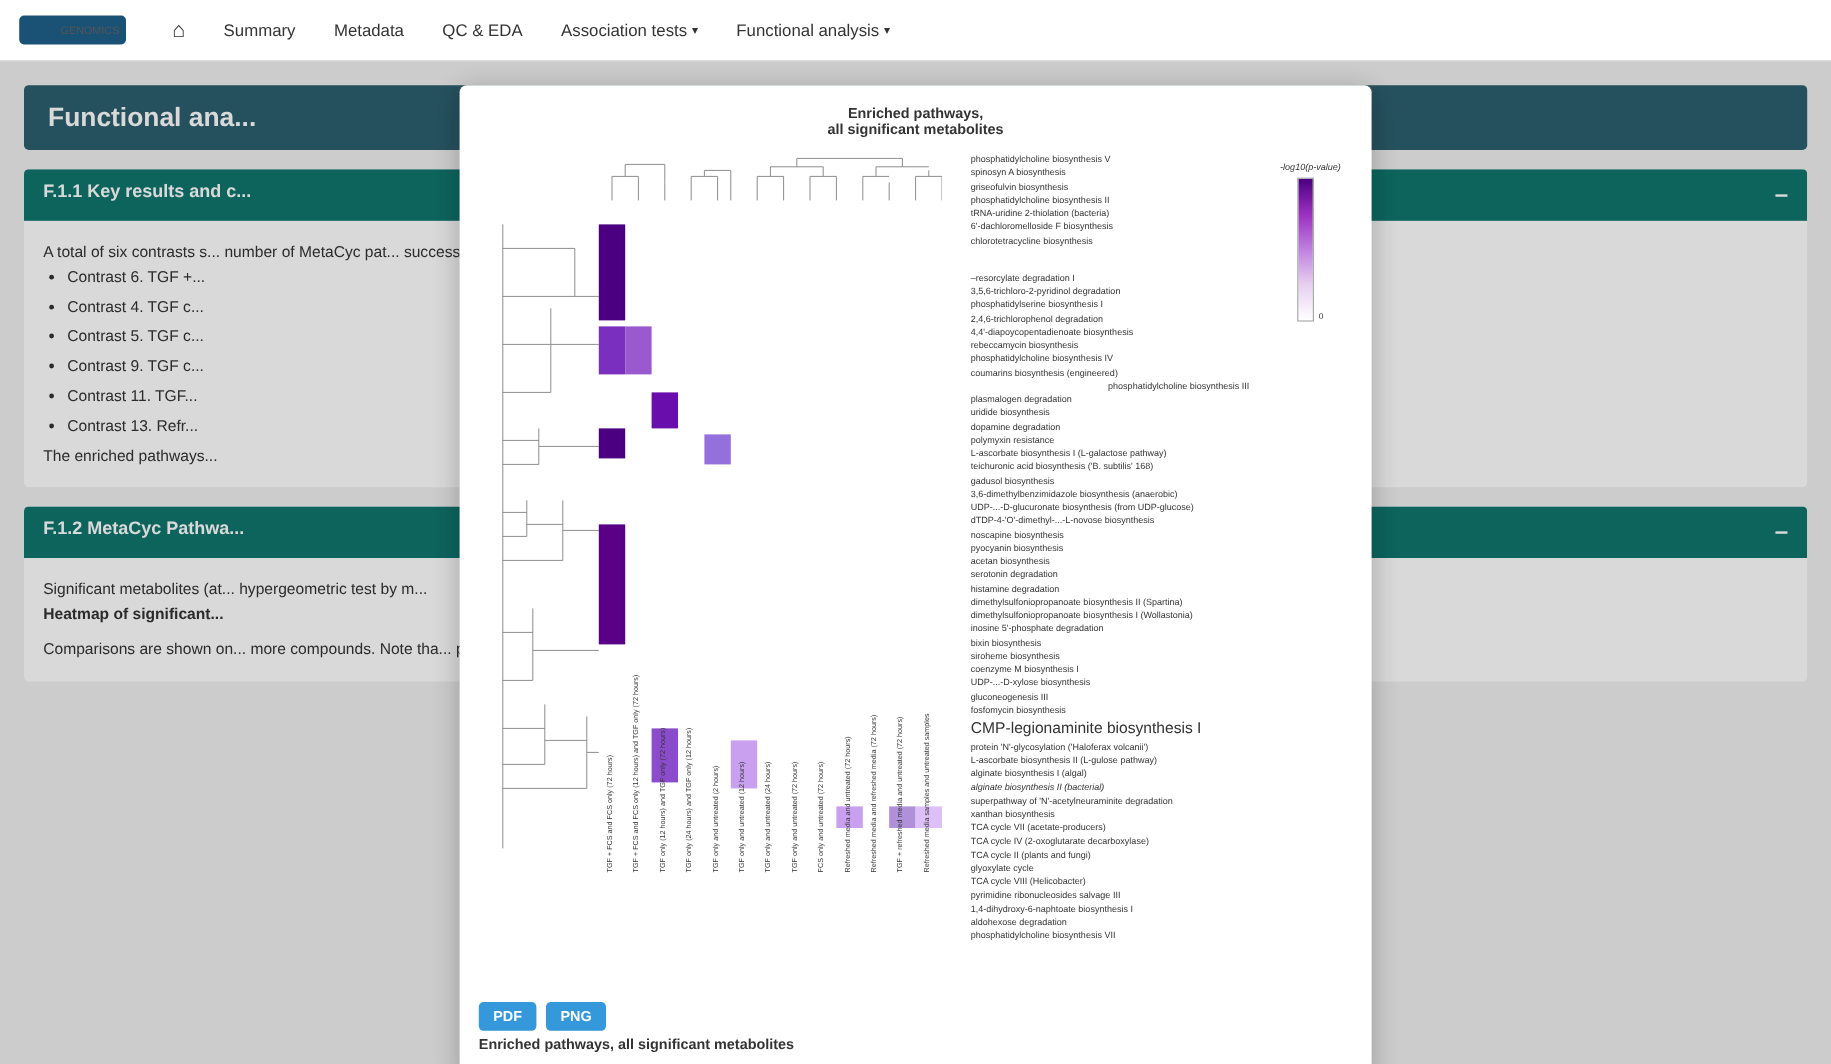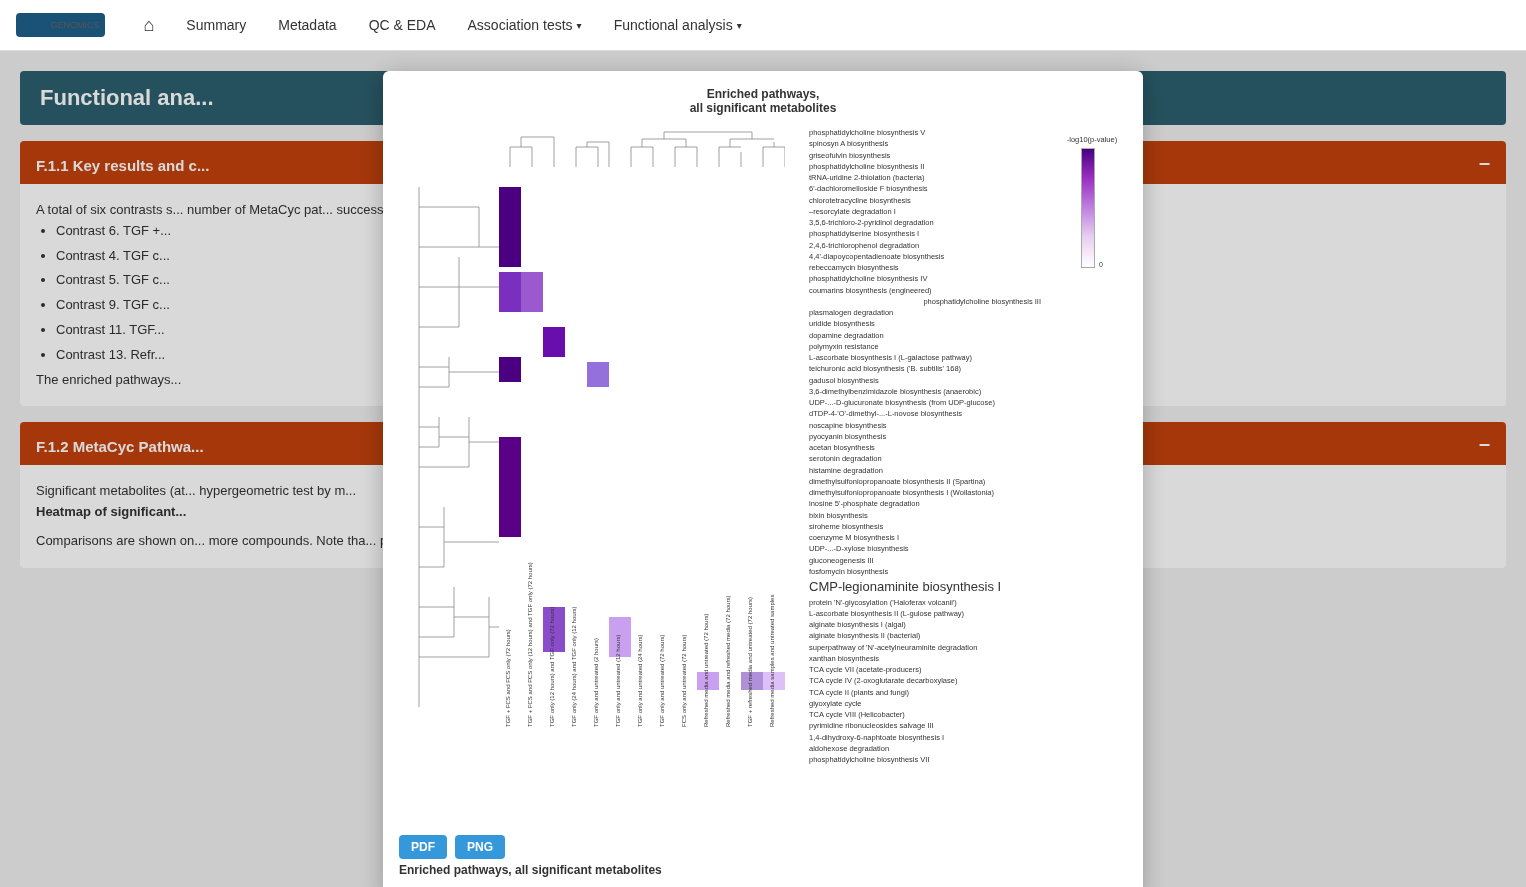--- a/index.html
+++ b/index.html
@@ -187,6 +187,7 @@
       text-align: center;
       margin-bottom: 4px;
       white-space: nowrap;
+      font-style: italic;
     }
     .legend-gradient {
       width: 14px;

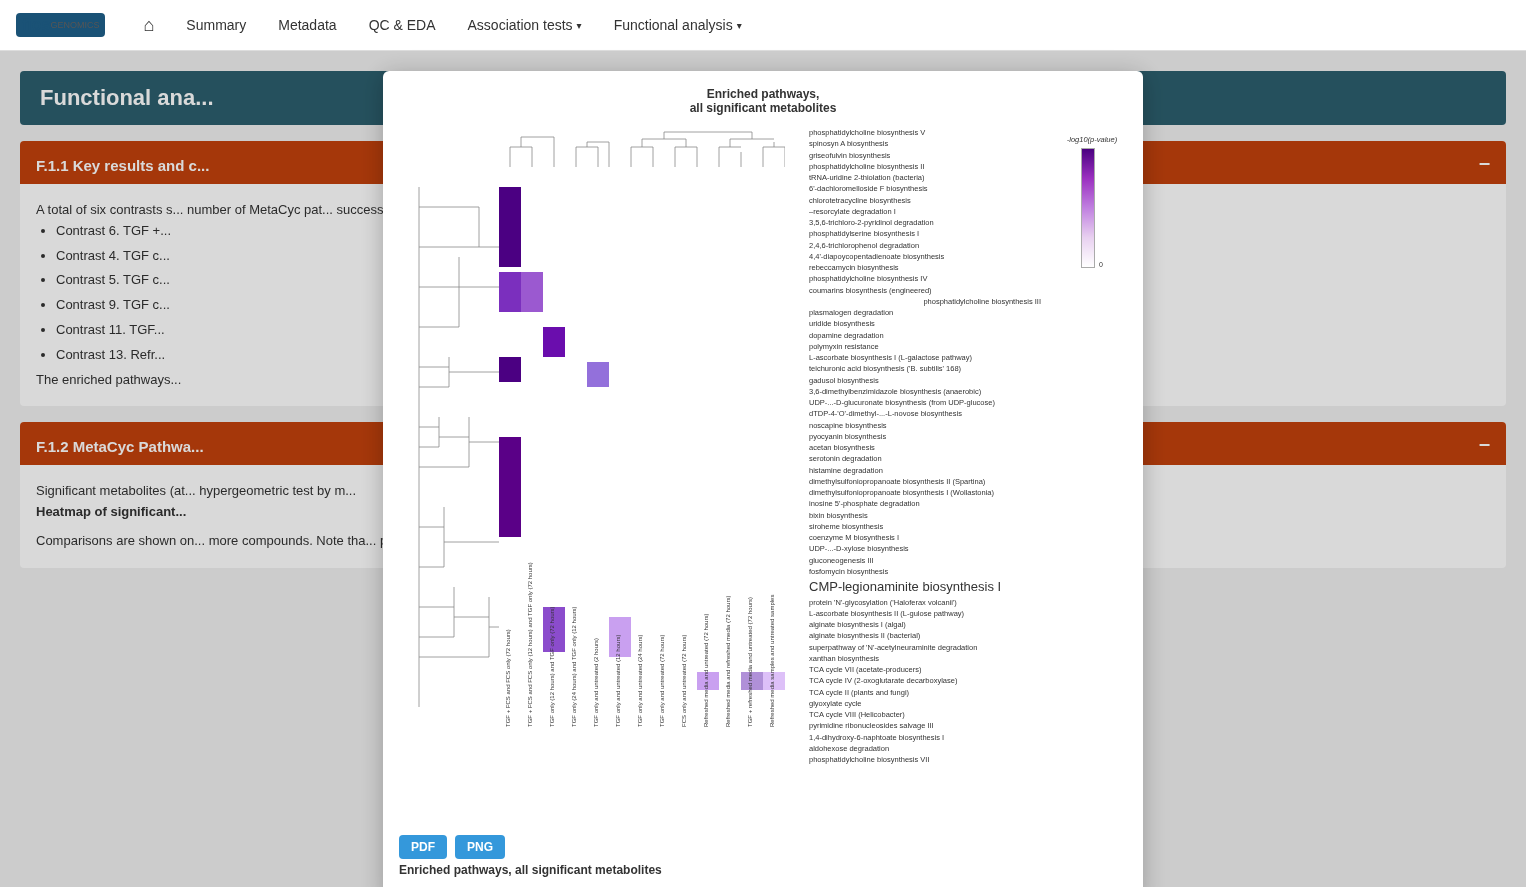--- a/index.html
+++ b/index.html
@@ -82,14 +82,14 @@
       overflow: hidden;
     }
     .section-header {
-      background: #c2410c;
+      background: #0f766e;
       color: white;
       padding: 10px 16px;
       font-size: 15px;
       font-weight: bold;
       display: flex;
       justify-content: space-between;
-      align-items: flex-end;
+      align-items: flex-start;
     }
     .section-minus {
       font-size: 20px;

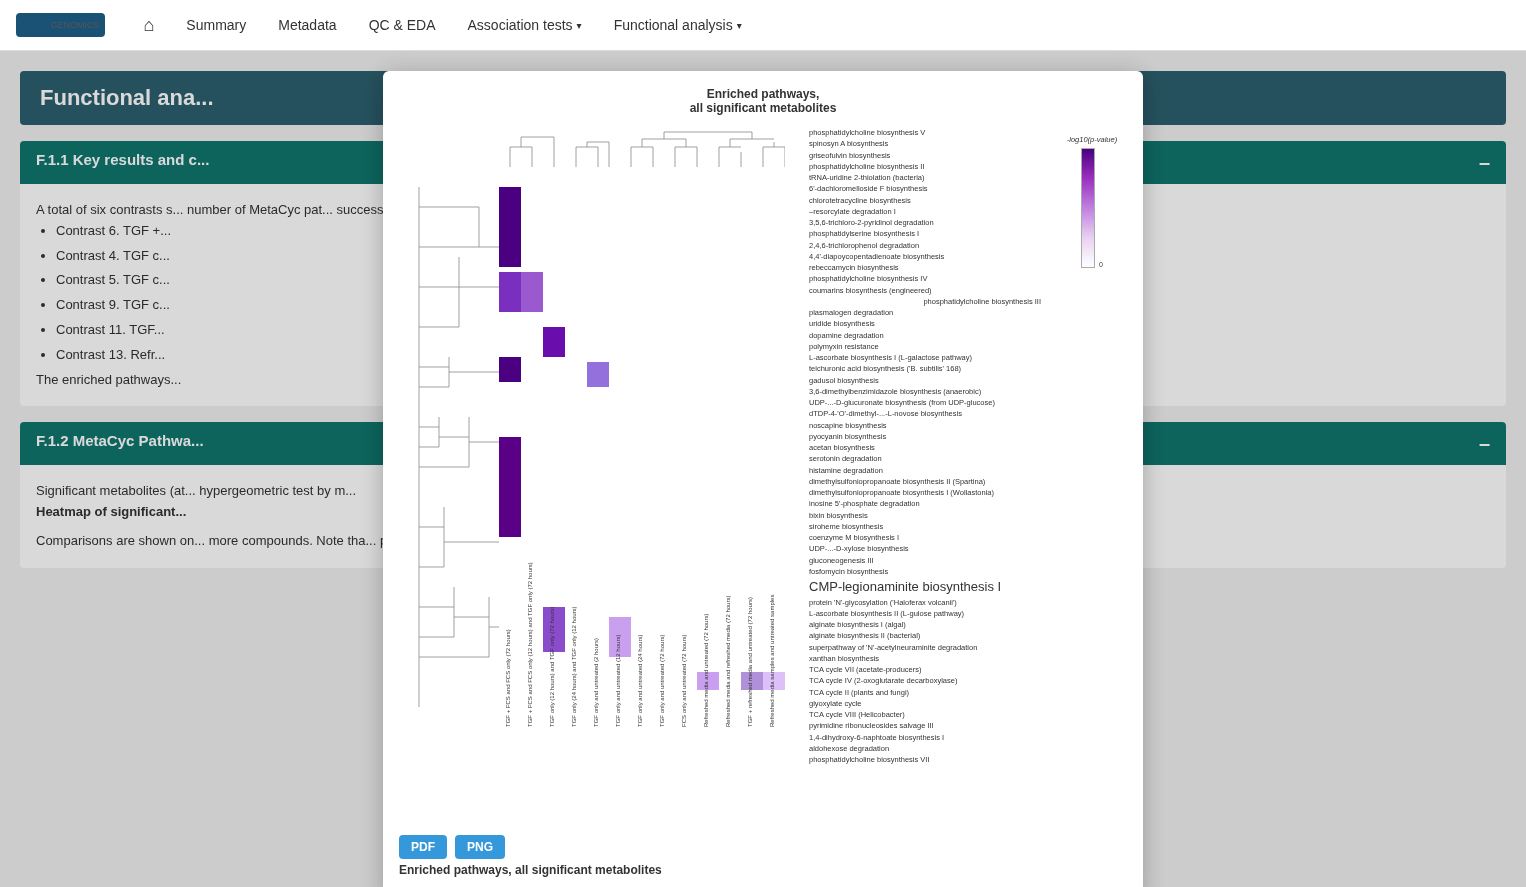--- a/index.html
+++ b/index.html
@@ -428,7 +428,7 @@
             <div style="font-size: 7.5px; line-height: 1.5; color: rgb(51, 51, 51); white-space: nowrap;">tRNA-uridine 2-thiolation (bacteria)</div>
             <div style="font-size: 7.5px; line-height: 1.5; color: rgb(51, 51, 51); white-space: nowrap;">6'-dachloromelloside F biosynthesis</div>
             <div style="font-size: 7.5px; line-height: 1.5; color: rgb(51, 51, 51); white-space: nowrap;">chlorotetracycline biosynthesis</div>
-            <div style="font-size: 7.5px; line-height: 1.5; color: rgb(51, 51, 51); white-space: nowrap;">–resorcylate degradation I</div>
+            <div style="font-size: 7.5px; line-height: 1.5; color: rgb(51, 51, 51); white-space: nowrap; margin-top: 20px;">–resorcylate degradation I</div>
             <div style="font-size: 7.5px; line-height: 1.5; color: rgb(51, 51, 51); white-space: nowrap;">3,5,6-trichloro-2-pyridinol degradation</div>
             <div style="font-size: 7.5px; line-height: 1.5; color: rgb(51, 51, 51); white-space: nowrap;">phosphatidylserine biosynthesis I</div>
             <div style="font-size: 7.5px; line-height: 1.5; color: rgb(51, 51, 51); white-space: nowrap;">2,4,6-trichlorophenol degradation</div>

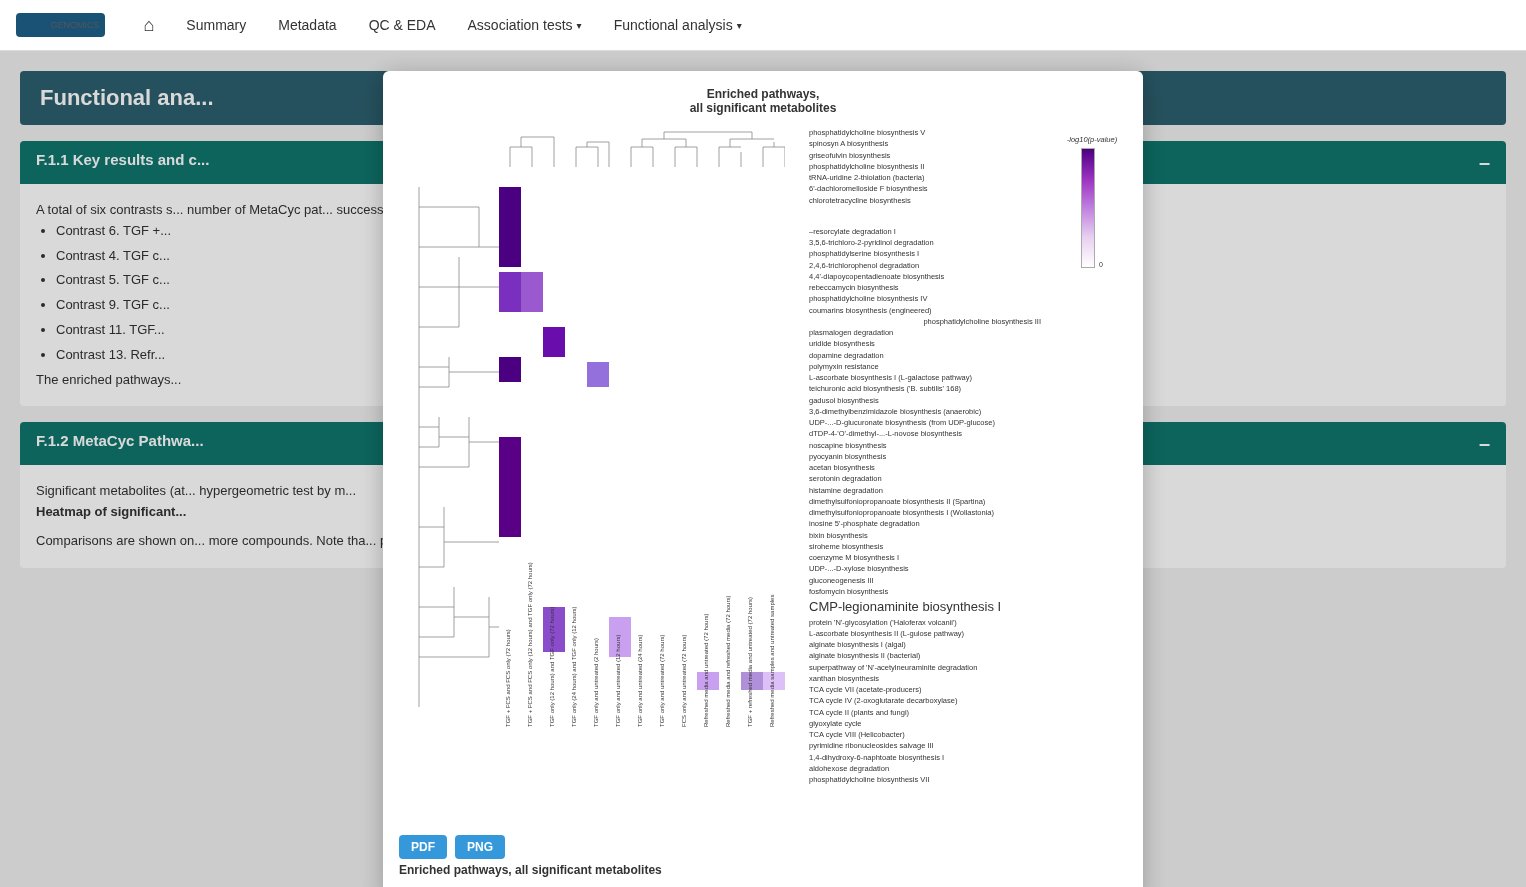--- a/index.html
+++ b/index.html
@@ -465,7 +465,7 @@
             <div style="font-size: 7.5px; line-height: 1.5; color: rgb(51, 51, 51); white-space: nowrap;">protein 'N'-glycosylation ('Haloferax volcanii')</div>
             <div style="font-size: 7.5px; line-height: 1.5; color: rgb(51, 51, 51); white-space: nowrap;">L-ascorbate biosynthesis II (L-gulose pathway)</div>
             <div style="font-size: 7.5px; line-height: 1.5; color: rgb(51, 51, 51); white-space: nowrap;">alginate biosynthesis I (algal)</div>
-            <div style="font-size: 7.5px; line-height: 1.5; color: rgb(51, 51, 51); white-space: nowrap;">alginate biosynthesis II (bacterial)</div>
+            <div style="font-size: 7.5px; line-height: 1.5; color: rgb(51, 51, 51); white-space: nowrap; font-style: italic;">alginate biosynthesis II (bacterial)</div>
             <div style="font-size: 7.5px; line-height: 1.5; color: rgb(51, 51, 51); white-space: nowrap;">superpathway of 'N'-acetylneuraminite degradation</div>
             <div style="font-size: 7.5px; line-height: 1.5; color: rgb(51, 51, 51); white-space: nowrap;">xanthan biosynthesis</div>
             <div style="font-size: 7.5px; line-height: 1.5; color: rgb(51, 51, 51); white-space: nowrap;">TCA cycle VII (acetate-producers)</div>

